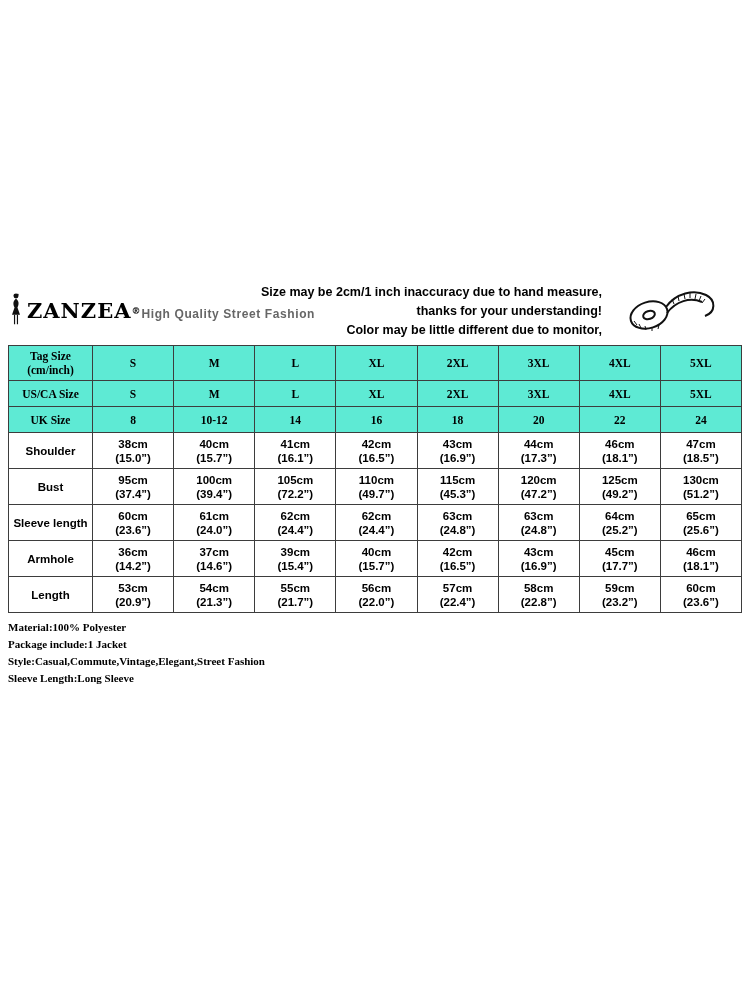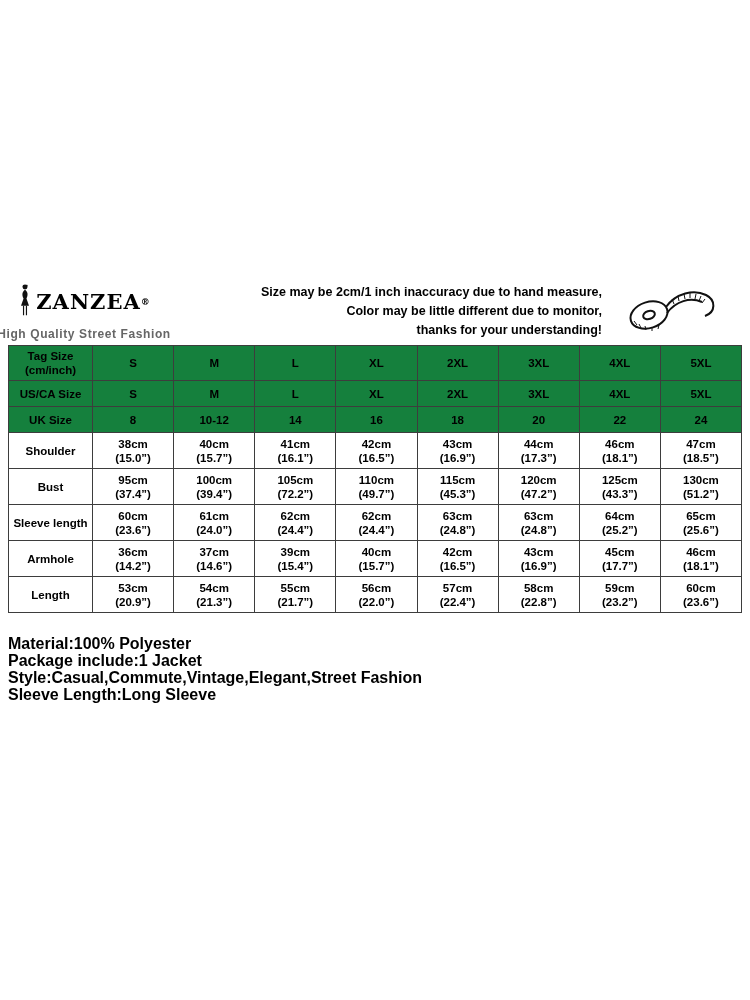--- a/index.html
+++ b/index.html
@@ -9,7 +9,7 @@
 
   
   .header { display:flex; align-items:center; height:62px; margin-bottom:3px; }
-  .logo { width:152px; display:flex; flex-direction:column; align-items:center; }
+  .logo { width:152px; display:flex; align-items:center; }
   .logo-top { display:flex; align-items:center; gap:3px; }
   .brand { font-family:"DejaVu Serif", serif; font-weight:bold; font-size:21px; letter-spacing:1px; line-height:22px; }
   .brand sup { font-size:9px; font-weight:bold; vertical-align:top; }

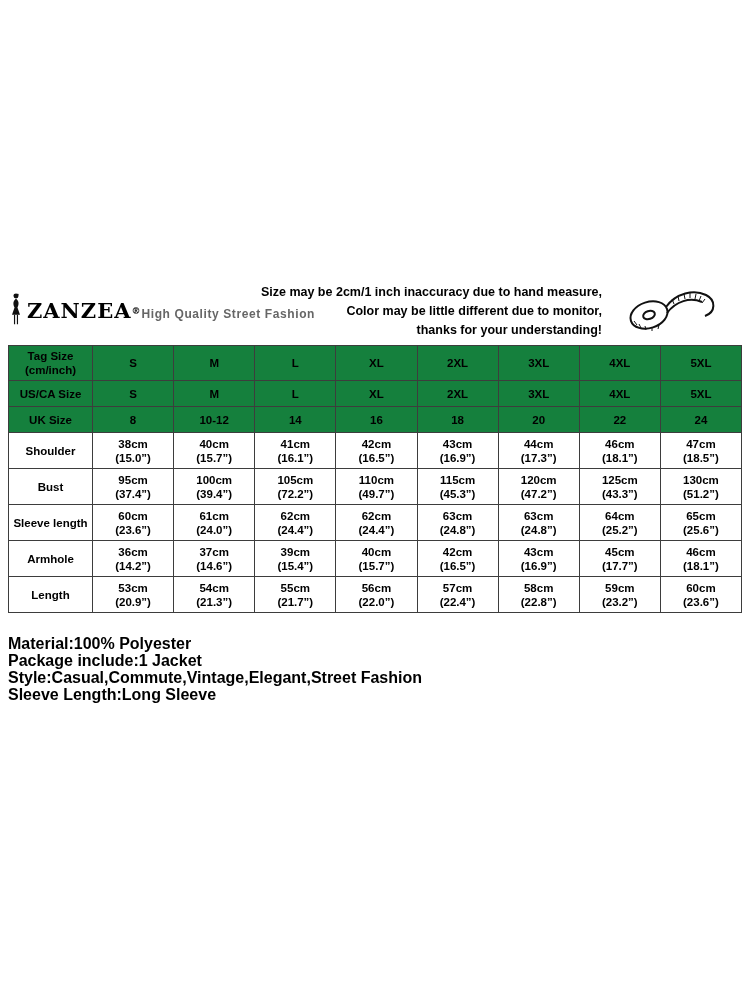--- a/index.html
+++ b/index.html
@@ -55,8 +55,8 @@
 
       <div class="notice">
         <div>Size may be 2cm/1 inch inaccuracy due to hand measure,</div>
+        <div>thanks for your understanding!</div>
         <div>Color may be little different due to monitor,</div>
-        <div>thanks for your understanding!</div>
       </div>
 
       <div class="tape">

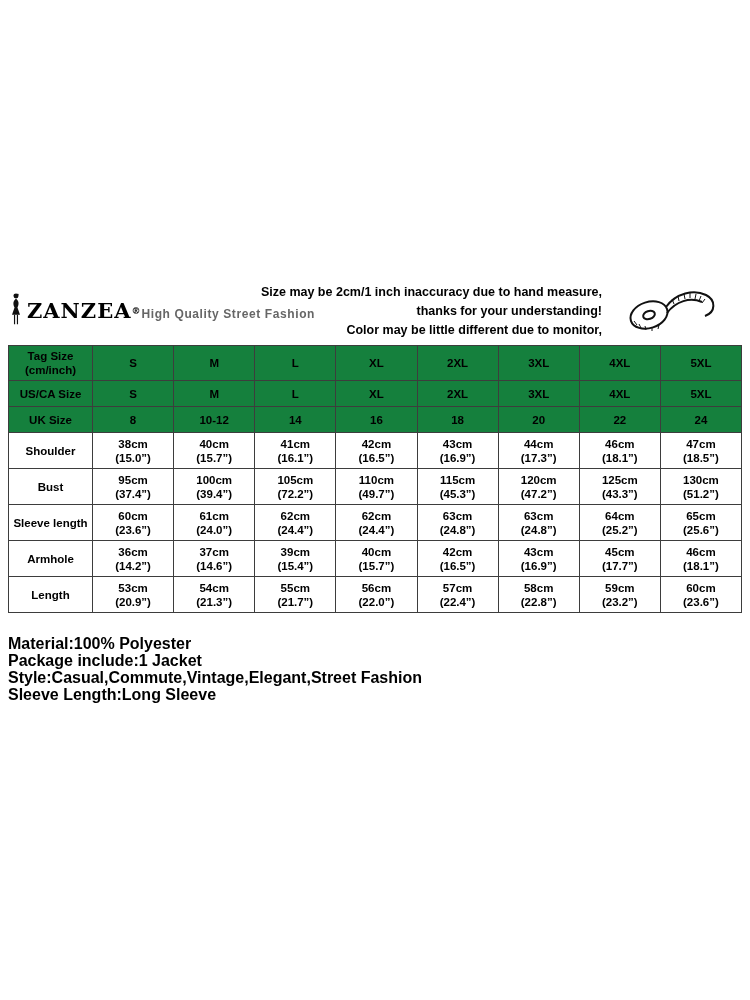--- a/index.html
+++ b/index.html
@@ -23,7 +23,7 @@
     border:1px solid #3d3d3d; font-size:11.5px; font-weight:bold; text-align:center;
     vertical-align:middle; white-space:pre-line; line-height:14px; padding:3px 0; color:#000;
   }
-  tr.hdr { background:#15803d; }
+  tr.hdr { background:#5eead4;font-family:Liberation Serif, serif; }
   tr.hdr th, tr.hdr td { height:19px; }
   tr.measure th, tr.measure td { height:29px; }
 

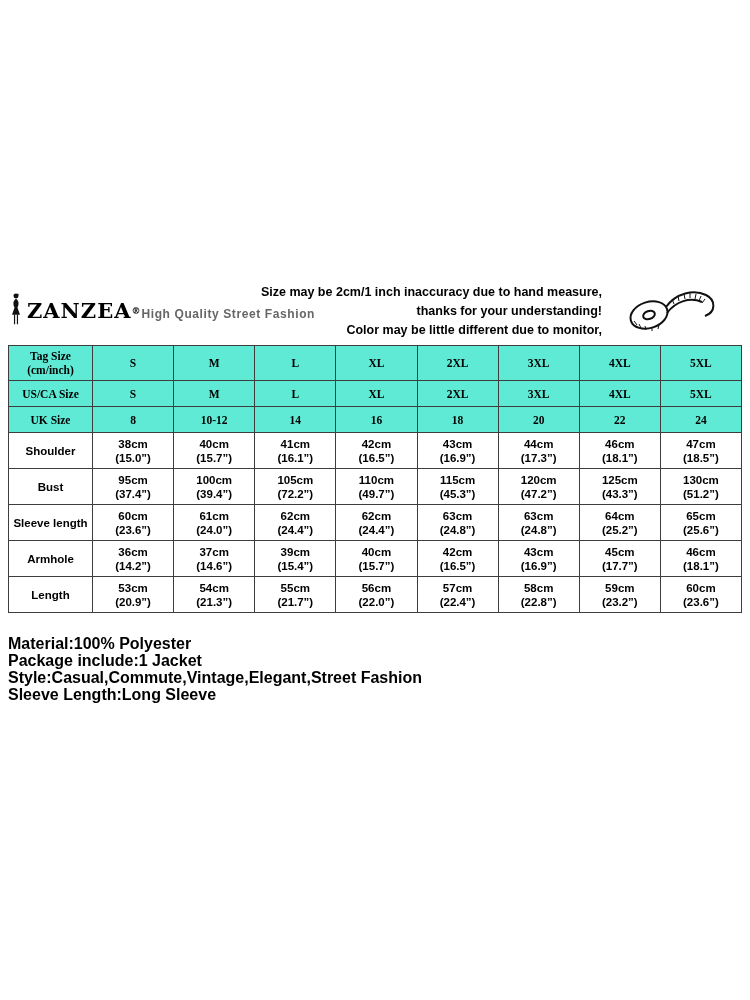--- a/index.html
+++ b/index.html
@@ -166,7 +166,7 @@
             <td>120cm
 (47.2”)</td>
             <td>125cm
-(43.3”)</td>
+(49.2”)</td>
             <td>130cm
 (51.2”)</td>
           </tr>

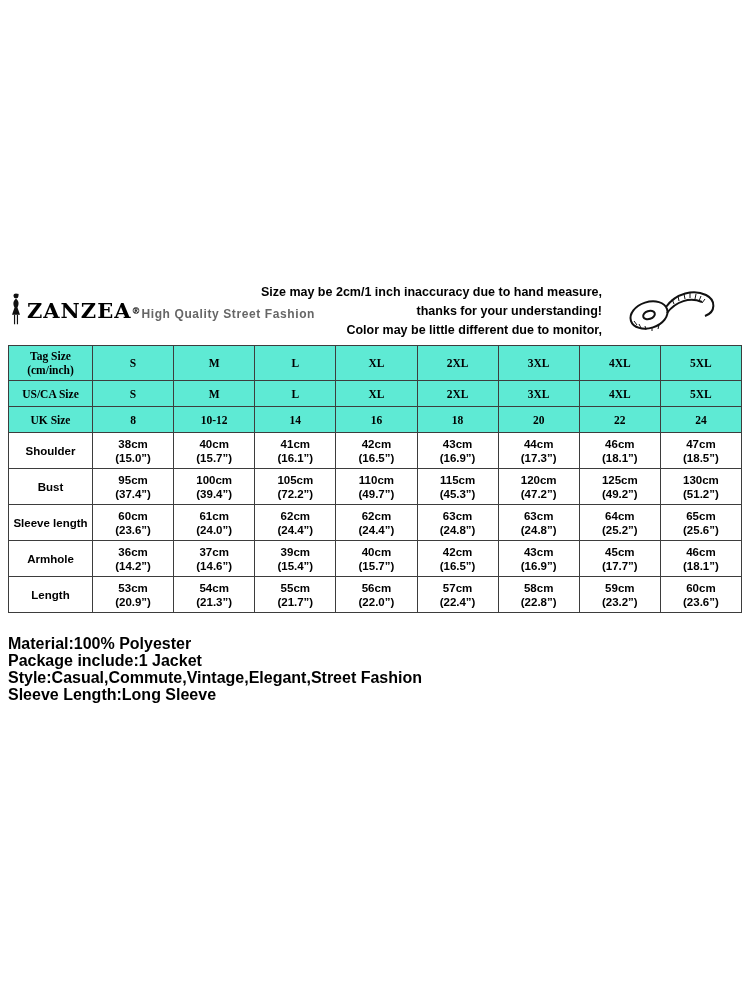--- a/index.html
+++ b/index.html
@@ -28,7 +28,7 @@
   tr.measure th, tr.measure td { height:29px; }
 
   
-  .details { margin-top:22px; font-size:16px; font-weight:bold; line-height:17px; }
+  .details { margin-top:6px; font-size:11px; font-weight:bold; line-height:17px;font-family:Liberation Serif, serif; }
   .details div { white-space:nowrap; }
 </style>
 </head>

